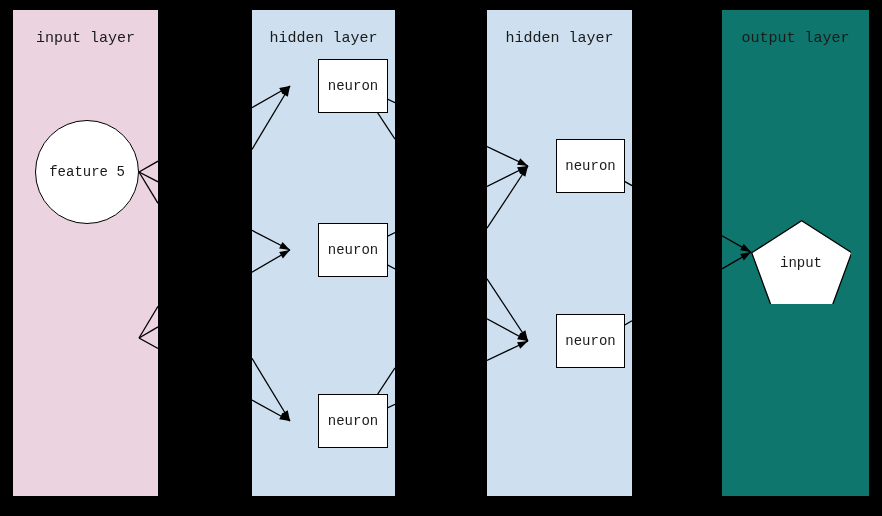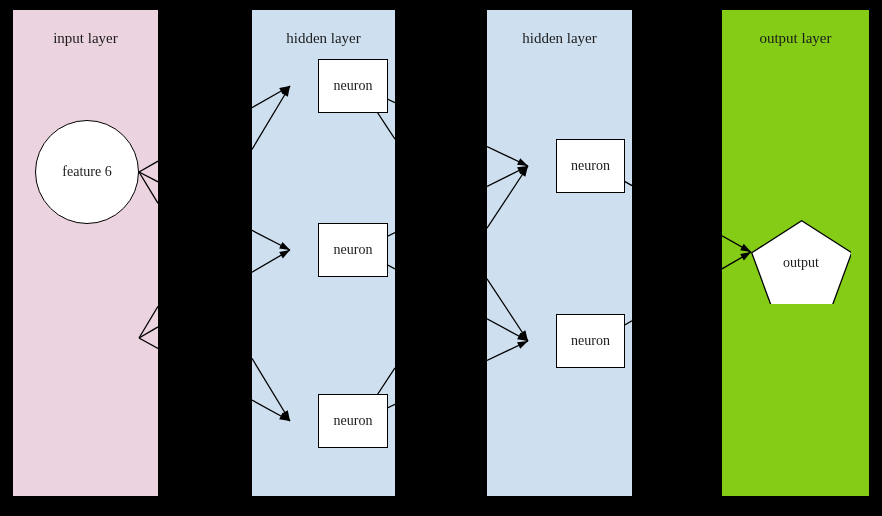--- a/index.html
+++ b/index.html
@@ -13,7 +13,7 @@
     height: 516px;
     background: #000000;
     overflow: hidden;
-    font-family: Liberation Serif, serif;
+    font-family: Liberation Mono, monospace;
   }
   .layer-panel {
     position: absolute;

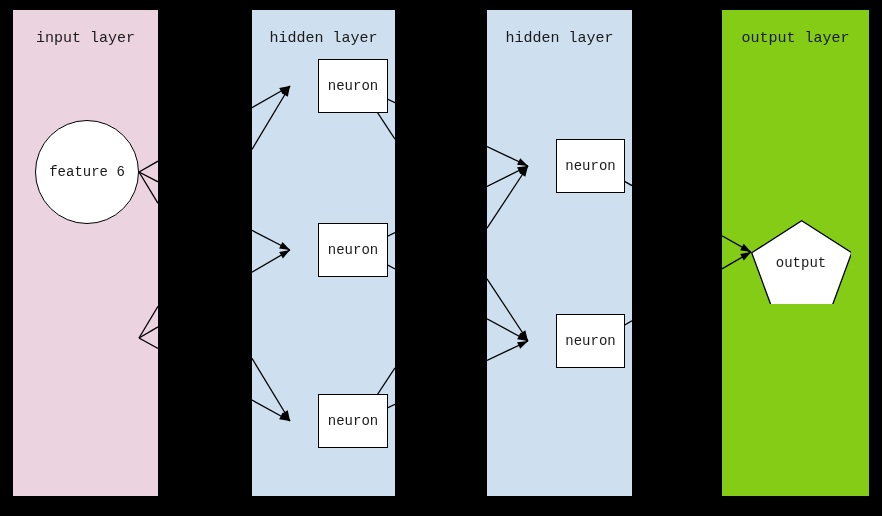--- a/index.html
+++ b/index.html
@@ -152,7 +152,7 @@
     </div>
   </div>
 
-  <div class="layer-panel" id="panel-output" style="left: 722px; top: 10px; width: 147px; height: 486px; background: #84cc16;">
+  <div class="layer-panel" id="panel-output" style="left: 722px; top: 10px; width: 147px; height: 486px; background: #0f766e;">
     <div class="layer-title" style="top: 20px;">output layer</div>
     <svg class="edge-svg" id="edges-output" width="147" height="486">
         <line x1="0" y1="225.87662337662337" x2="29" y2="242.088" stroke="#000000" stroke-width="1.3"></line>

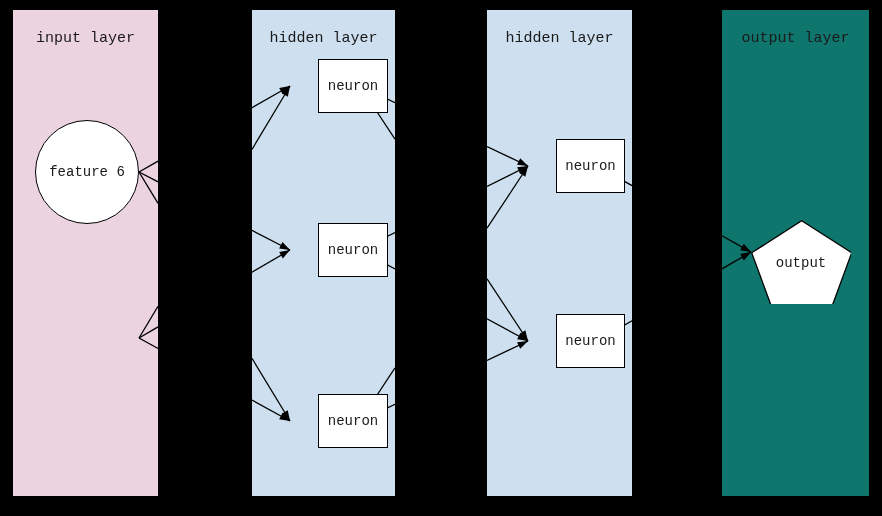--- a/index.html
+++ b/index.html
@@ -89,7 +89,7 @@
         <line x1="126" y1="328" x2="145" y2="338.44370860927154" stroke="#000000" stroke-width="1.3"></line>
       </svg>
     <div class="node-circle" id="node-feature-1" style="left: 22px; top: 110px; width: 104px; height: 104px;">
-      <span class="shape-text">feature 6</span>
+      <span class="shape-text">feature 5</span>
     </div>
   </div>
 

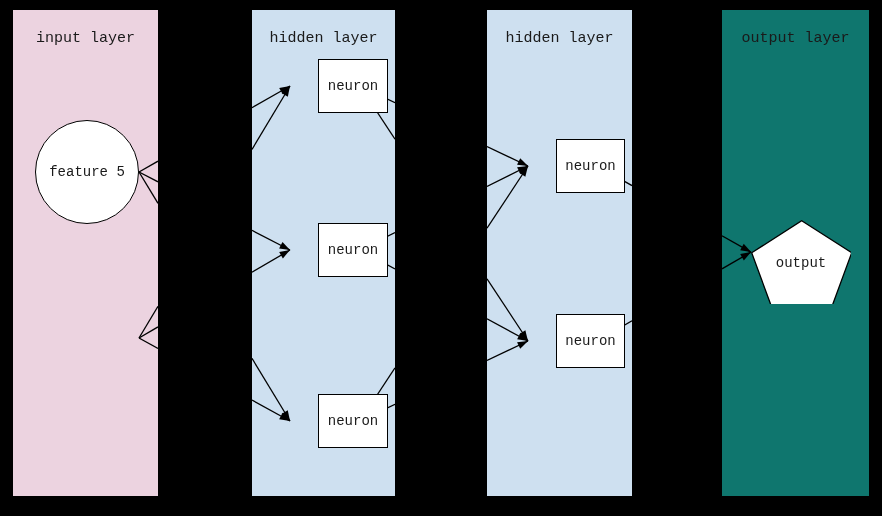--- a/index.html
+++ b/index.html
@@ -164,7 +164,7 @@
       <svg id="pentagon-svg" width="100" height="84">
         <polygon id="pentagon-poly" fill="#ffffff" stroke="#000000" stroke-width="1.3" points="50.7,0.7 100.7,32.788000000000004 81.60000000000001,84.7 19.8,84.7 0.7,32.788000000000004"></polygon>
       </svg>
-      <span class="node-label shape-text" id="output-node-label" style="top: 34.68px;">output</span>
+      <span class="node-label shape-text" id="output-node-label" style="top: 34.68px;">input</span>
     </div>
   </div>
 

